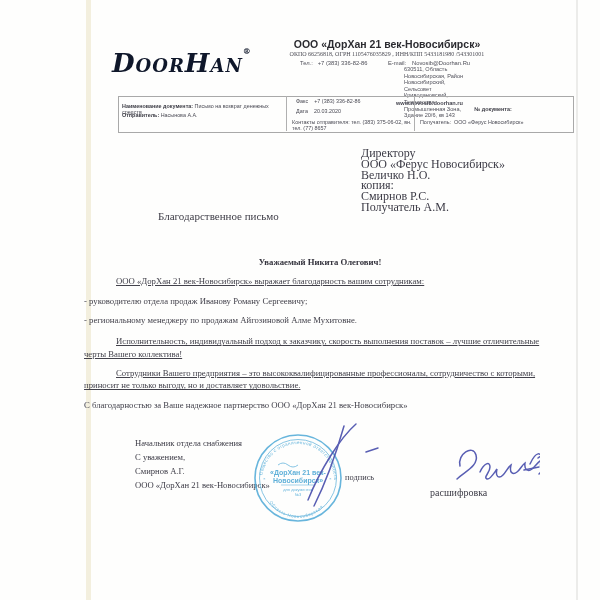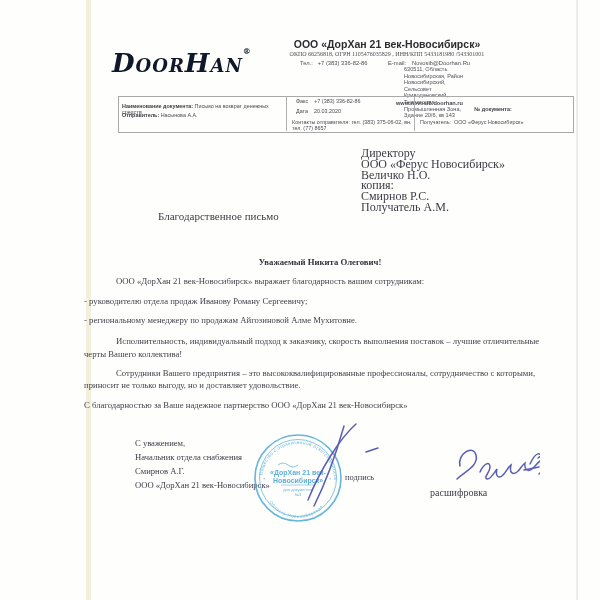--- a/index.html
+++ b/index.html
@@ -35,7 +35,7 @@
   .body-flow{left:84px;top:256px;width:472px;font-size:8.7px;line-height:1.42;color:#42414b;text-align:left;}
   .salutation{text-align:center;font-weight:bold;margin:0 0 14px 0;color:#33323c;}
   .body-flow p{margin:0 0 7px 0;}
-  .indent{text-indent:32px;}
+  .indent{text-indent:32px;text-decoration:underline;}
   
   .sig-block{left:135px;top:436px;font-size:8.6px;line-height:14px;color:#3c3b46;}
   .label-sign{left:345px;top:473px;font-size:8.4px;color:#3c3b46;}

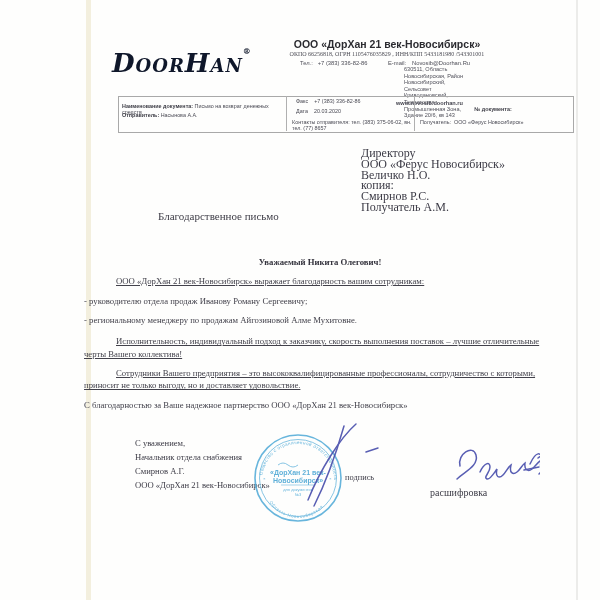--- a/index.html
+++ b/index.html
@@ -130,8 +130,8 @@
   </div>
 
   <div class="abs sig-block">
+    <div>Начальник отдела снабжения</div>
     <div>С уважением,</div>
-    <div>Начальник отдела снабжения</div>
     <div>Смирнов А.Г.</div>
     <div>ООО «ДорХан 21 век-Новосибирск»</div>
   </div>

